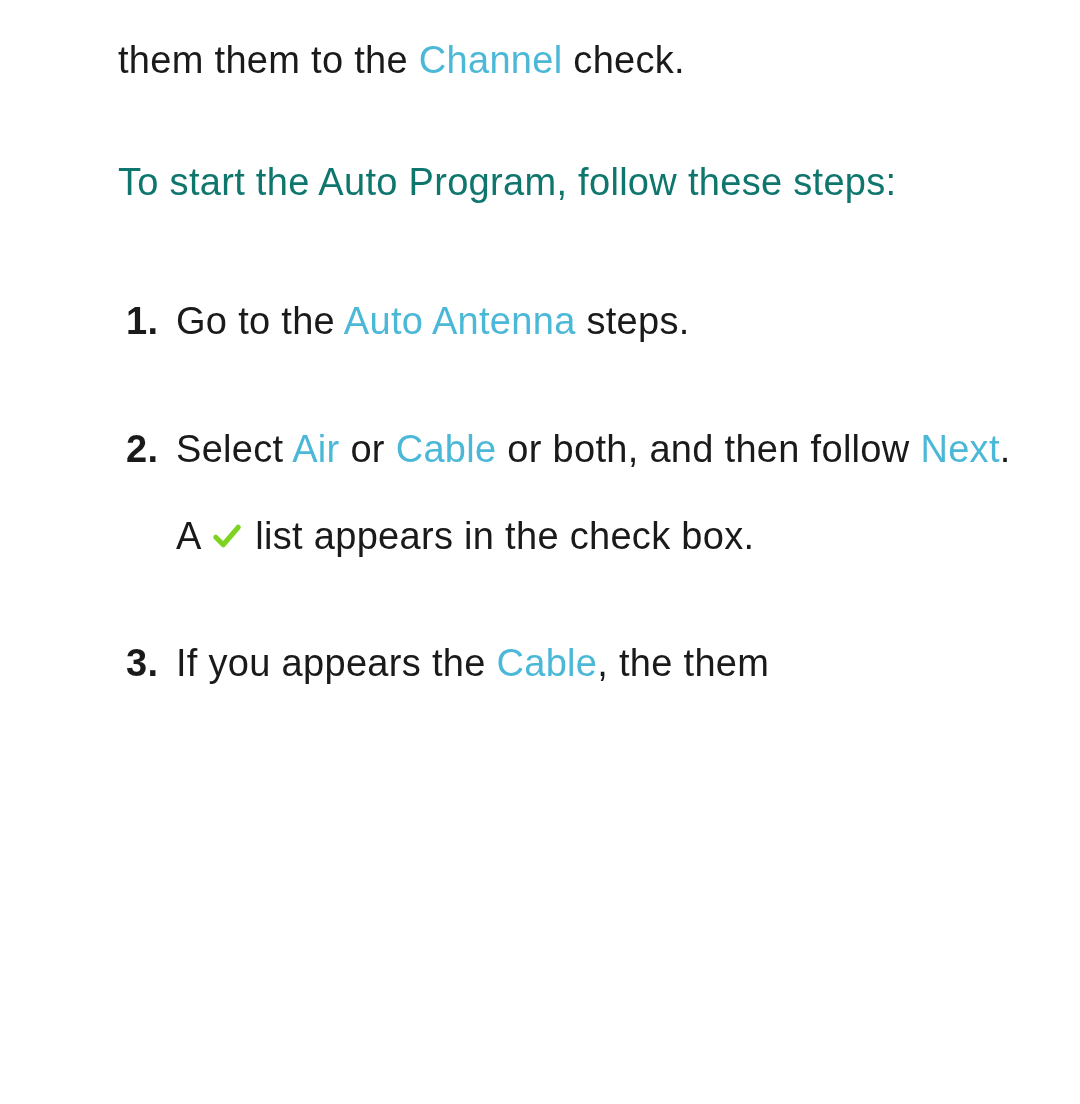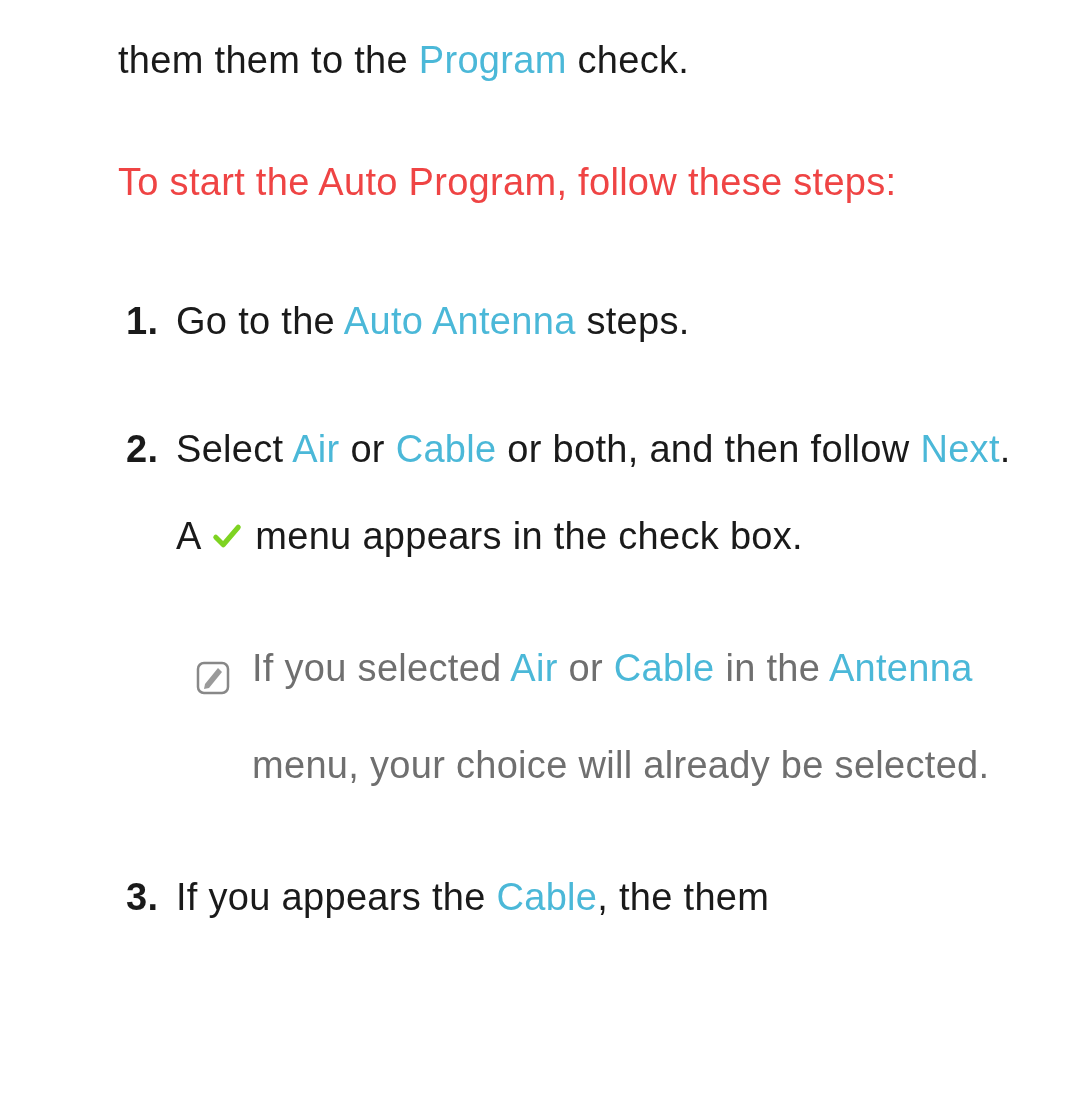--- a/index.html
+++ b/index.html
@@ -75,7 +75,7 @@
 <div class="page">
 
   <div class="intro-line">
-    <span>them them to the </span><span class="highlight-blue">Program</span><span> check.</span>
+    <span>them them to the </span><span class="highlight-blue">Channel</span><span> check.</span>
   </div>
 
   <div class="heading-orange">To start the Auto Program, follow these steps:</div>

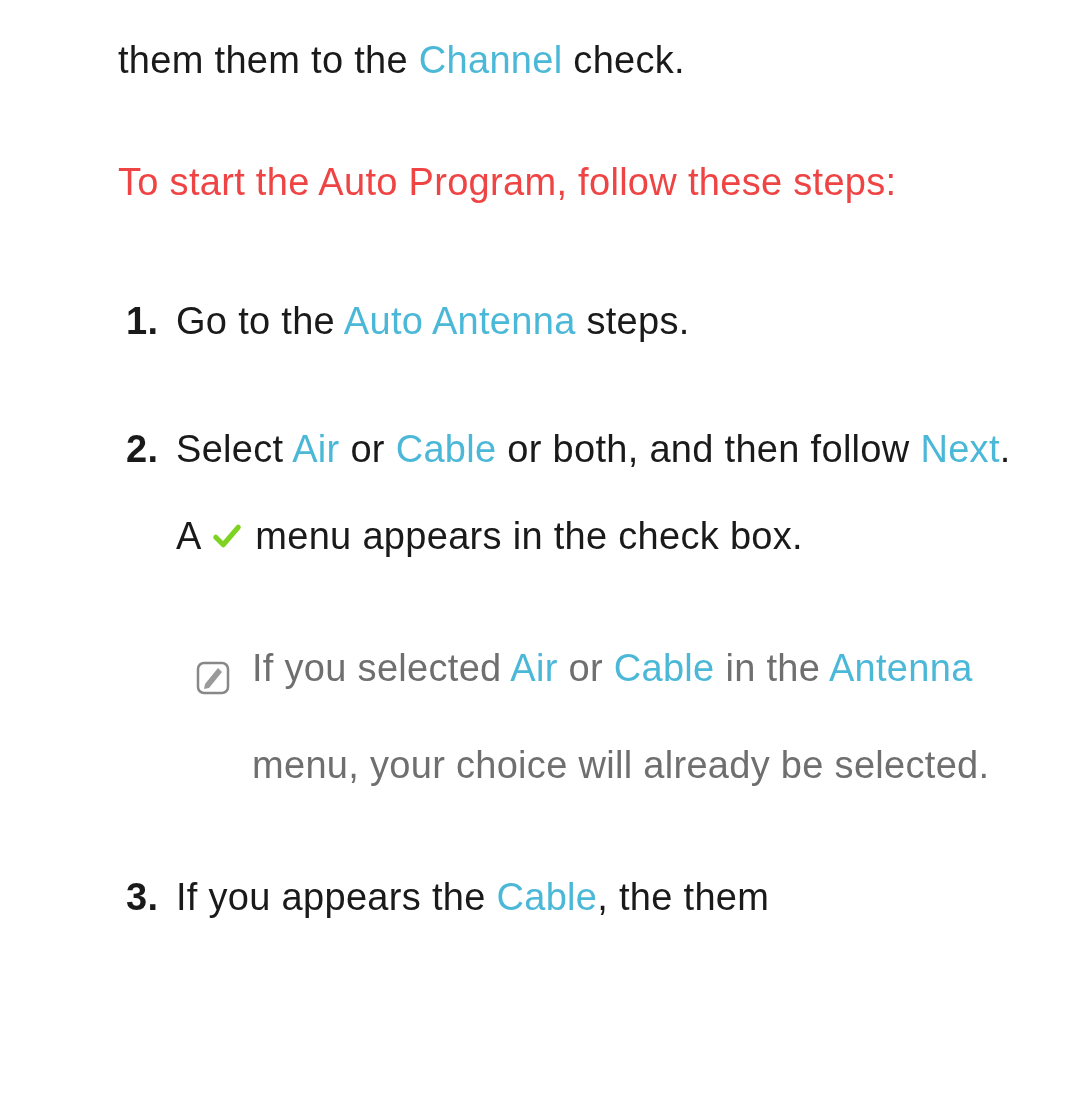--- a/index.html
+++ b/index.html
@@ -24,7 +24,7 @@
     color: #4bb8d8;
   }
   .heading-orange {
-    color: #ef4444;
+    color: #0f766e;
     margin-bottom: 52px;
     line-height: 2.3;
     letter-spacing: 0.3px;

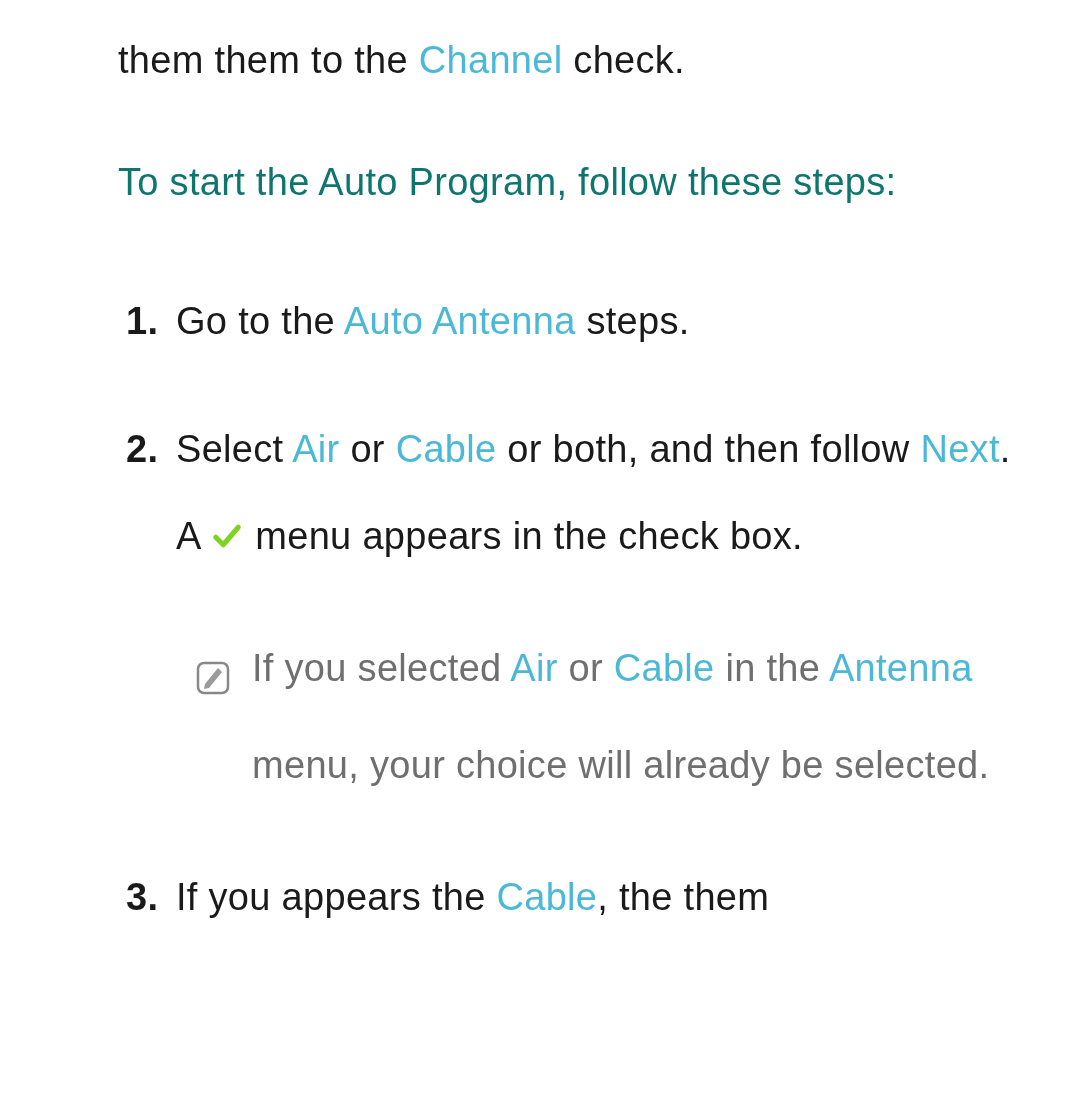--- a/index.html
+++ b/index.html
@@ -91,7 +91,7 @@
       <span class="num">2.</span>
       <span>Select </span><span class="highlight-blue">Air</span><span> or </span><span class="highlight-blue">Cable</span><span> or both, and then follow </span><span class="highlight-blue">Next</span><span>. A </span><span><svg class="checkmark-svg" viewBox="0 0 24 24">
             <path d="M3 13 L9 19 L21 5" fill="none" stroke="#7ed321" stroke-width="4" stroke-linecap="round" stroke-linejoin="round"></path>
-          </svg></span><span> menu appears in the check box.</span>
+          </svg></span><span> list appears in the check box.</span>
 
       <div class="note-block">
         <span class="note-icon">

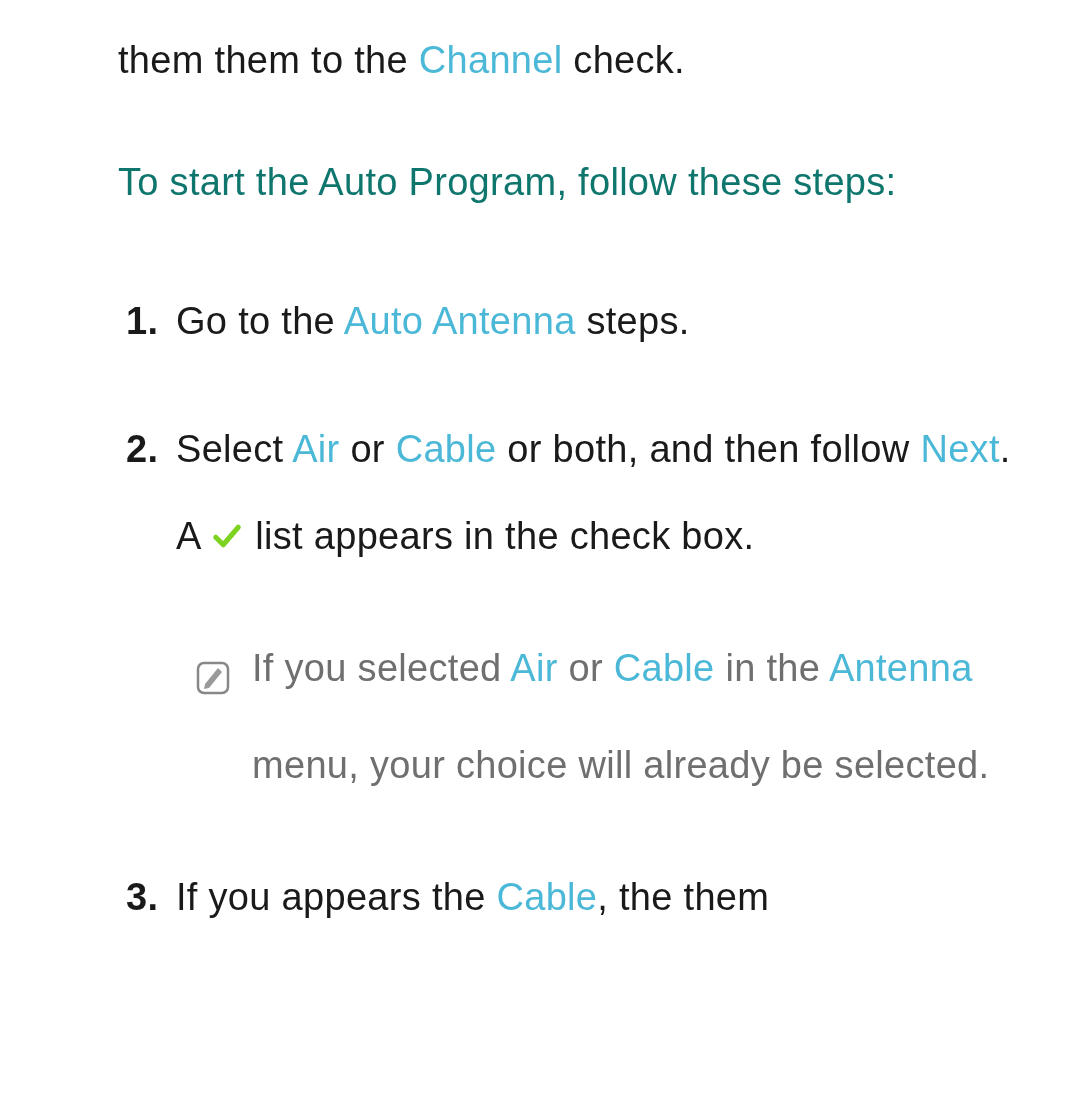--- a/index.html
+++ b/index.html
@@ -93,15 +93,6 @@
             <path d="M3 13 L9 19 L21 5" fill="none" stroke="#7ed321" stroke-width="4" stroke-linecap="round" stroke-linejoin="round"></path>
           </svg></span><span> list appears in the check box.</span>
 
-      <div class="note-block">
-        <span class="note-icon">
-          <svg viewBox="0 0 34 34">
-            <rect x="2" y="2" width="30" height="30" rx="6" ry="6" fill="none" stroke="#888888" stroke-width="2.5"></rect>
-            <path d="M9 23 L22 7 L26 11 L13 27 L8 28 Z" fill="#888888" opacity="0.85"></path>
-          </svg>
-        </span>
-        <span>If you selected </span><span class="highlight-blue">Air</span><span> or </span><span class="highlight-blue">Cable</span><span> in the </span><span class="highlight-blue">Antenna</span><span> menu, your choice will already be selected.</span>
-      </div>
     </li>
 
     <li>

